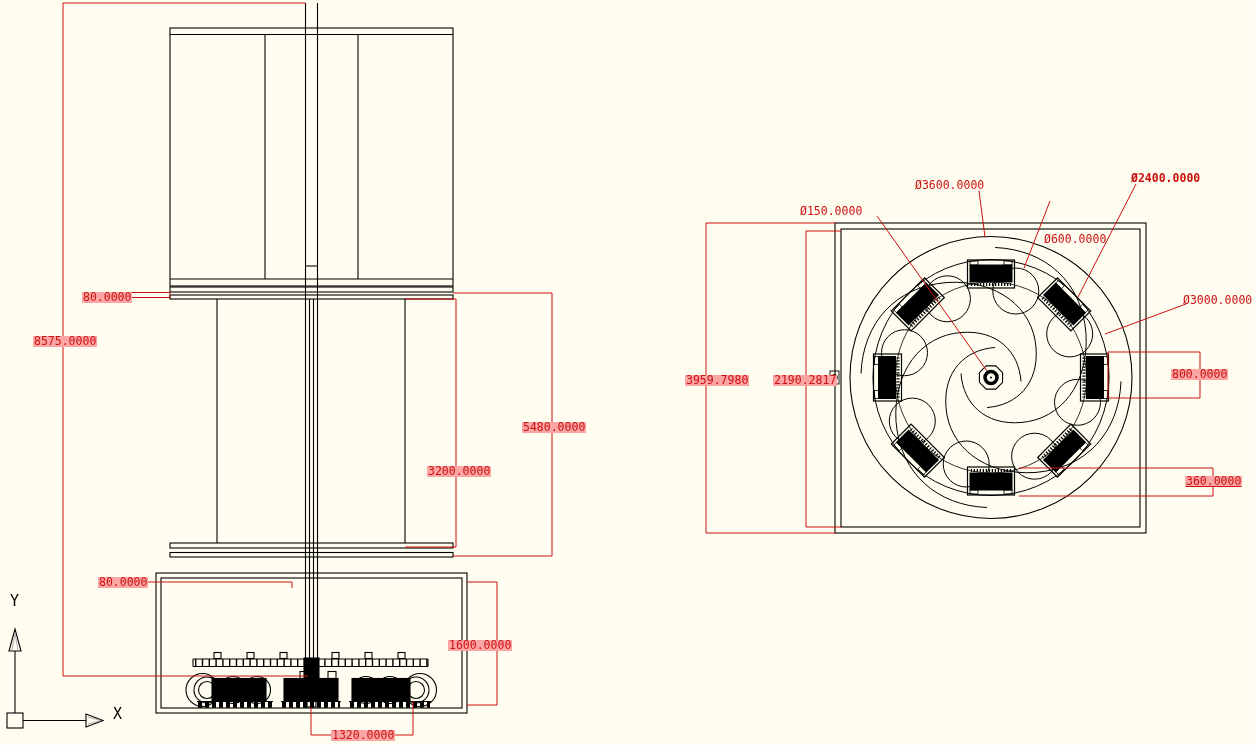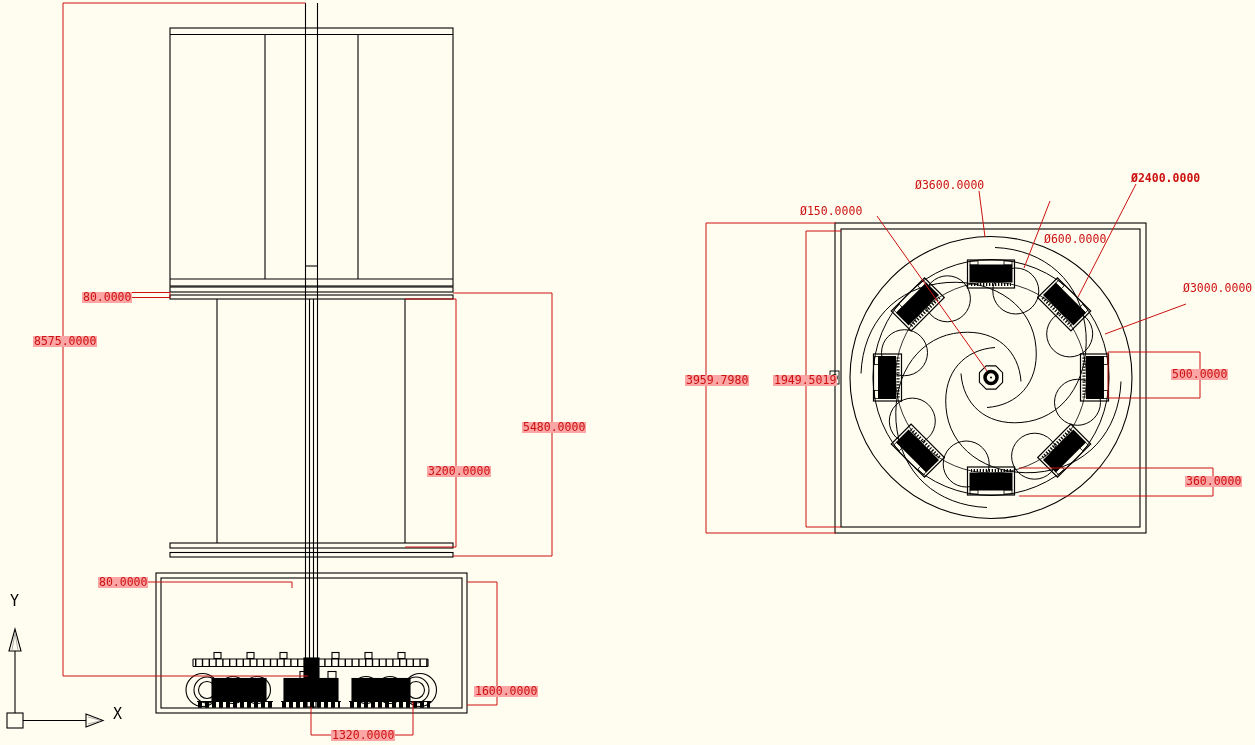--- a/index.html
+++ b/index.html
@@ -224,7 +224,7 @@
 <div class="dim" style="left:915px;top:180px;">Ø3600.0000</div>
 <div class="dim" style="left:1044px;top:190px;margin-top:44px;">Ø600.0000</div>
 <div class="dim" style="left:1131px;top:173px;font-weight:bold;">Ø2400.0000</div>
-<div class="dim" style="left:1183px;top:283px;">Ø3000.0000</div>
+<div class="dim" style="left:1183px;top:295px;">Ø3000.0000</div>
 
 <div class="axis" style="left:10px;top:594px;">Y</div>
 <div class="axis" style="left:113px;top:707px;">X</div>

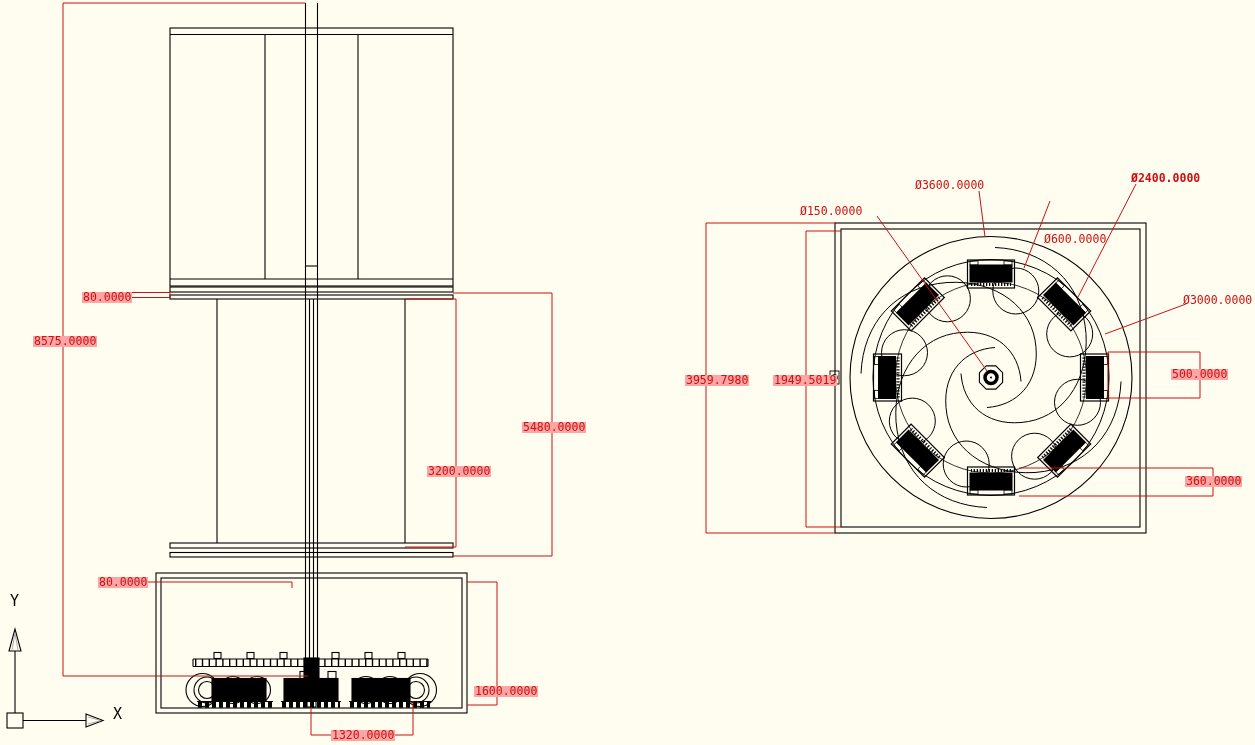--- a/index.html
+++ b/index.html
@@ -216,7 +216,7 @@
 <div class="dim bg" style="left:331px;top:730px;">1320.0000</div>
 
 <div class="dim bg" style="left:673px;top:375px;margin-left:12px;">3959.7980</div>
-<div class="dim bg" style="left:773px;top:375px;">1949.5019</div>
+<div class="dim bg" style="left:773px;top:375px;">2190.2817</div>
 <div class="dim bg" style="left:1171px;top:369px;">500.0000</div>
 <div class="dim bg" style="left:1185px;top:476px;">360.0000</div>
 

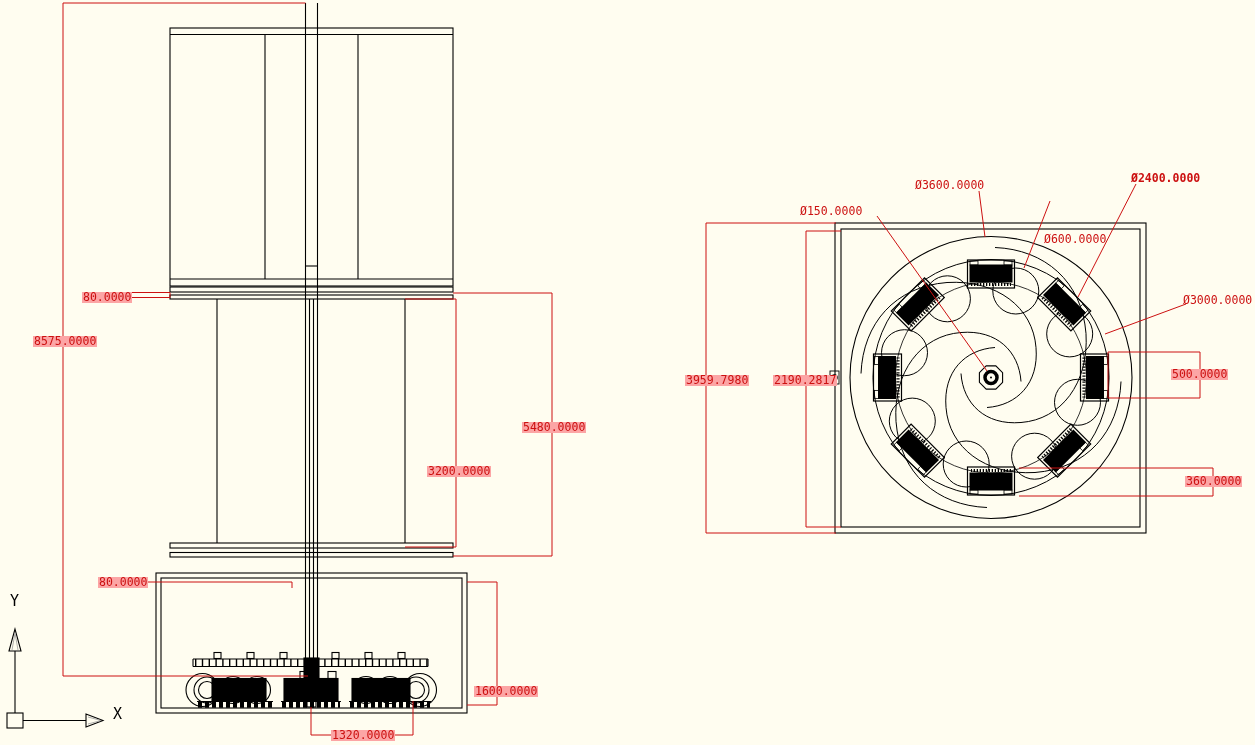--- a/index.html
+++ b/index.html
@@ -217,7 +217,7 @@
 
 <div class="dim bg" style="left:673px;top:375px;margin-left:12px;">3959.7980</div>
 <div class="dim bg" style="left:773px;top:375px;">2190.2817</div>
-<div class="dim bg" style="left:1171px;top:369px;">500.0000</div>
+<div class="dim bg" style="left:1171px;top:369px;">800.0000</div>
 <div class="dim bg" style="left:1185px;top:476px;">360.0000</div>
 
 <div class="dim" style="left:800px;top:206px;">Ø150.0000</div>

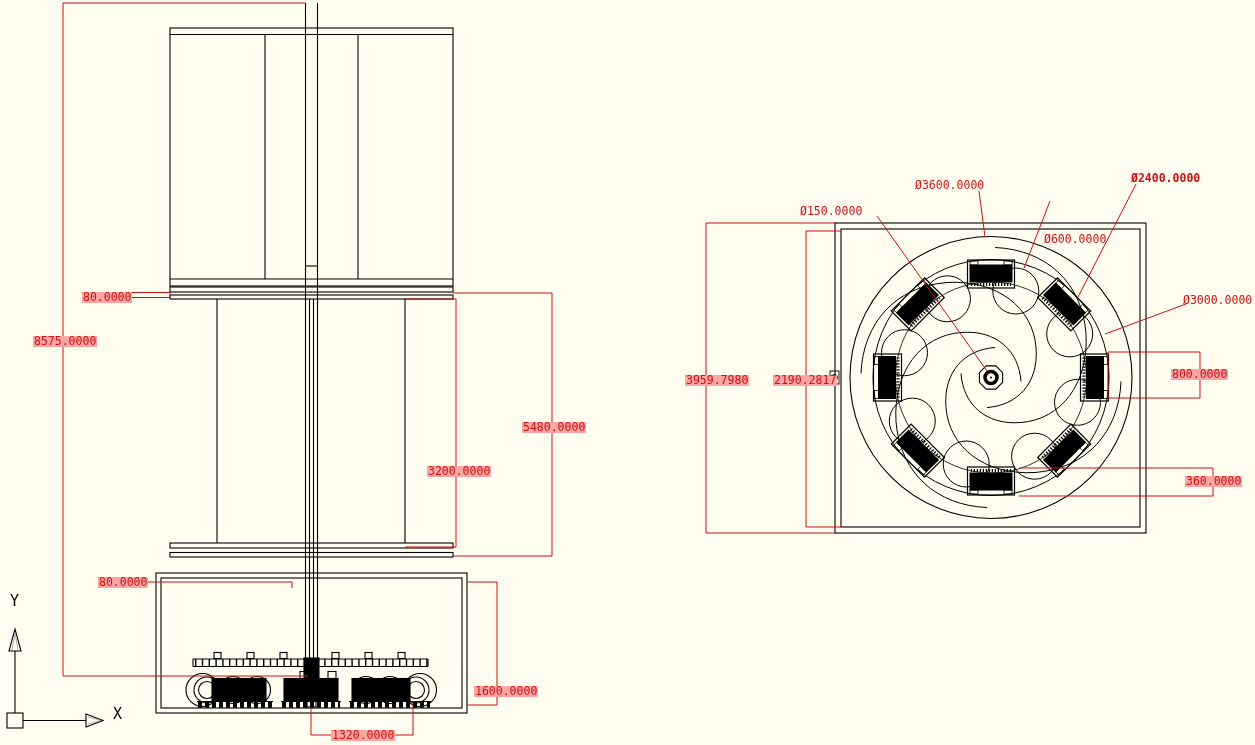--- a/index.html
+++ b/index.html
@@ -218,7 +218,7 @@
 <div class="dim bg" style="left:673px;top:375px;margin-left:12px;">3959.7980</div>
 <div class="dim bg" style="left:773px;top:375px;">2190.2817</div>
 <div class="dim bg" style="left:1171px;top:369px;">800.0000</div>
-<div class="dim bg" style="left:1185px;top:476px;">360.0000</div>
+<div class="dim bg" style="left:1185px;top:476px;text-decoration:underline;">360.0000</div>
 
 <div class="dim" style="left:800px;top:206px;">Ø150.0000</div>
 <div class="dim" style="left:915px;top:180px;">Ø3600.0000</div>

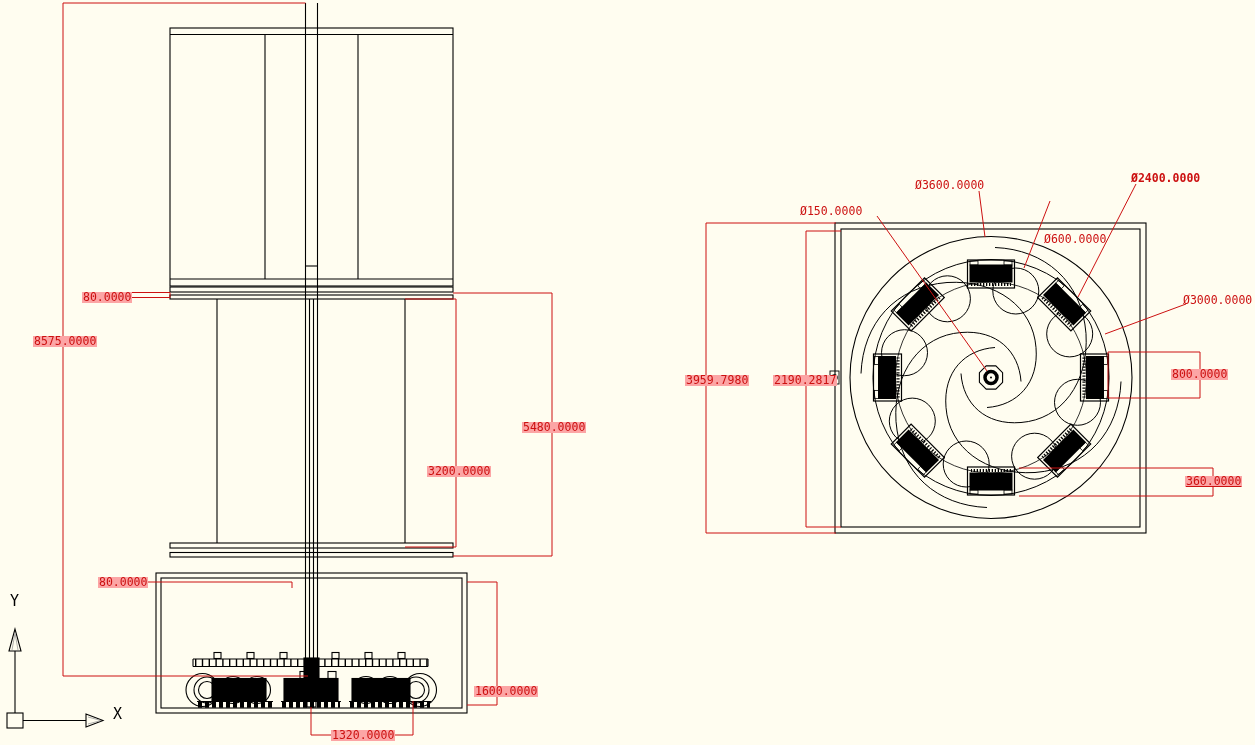--- a/index.html
+++ b/index.html
@@ -212,7 +212,7 @@
 <div class="dim bg" style="left:427px;top:422px;margin-top:44px;">3200.0000</div>
 <div class="dim bg" style="left:522px;top:422px;">5480.0000</div>
 <div class="dim bg" style="left:98px;top:577px;">80.0000</div>
-<div class="dim bg" style="left:474px;top:640px;margin-top:46px;">1600.0000</div>
+<div class="dim bg" style="left:448px;top:640px;">1600.0000</div>
 <div class="dim bg" style="left:331px;top:730px;">1320.0000</div>
 
 <div class="dim bg" style="left:673px;top:375px;margin-left:12px;">3959.7980</div>

